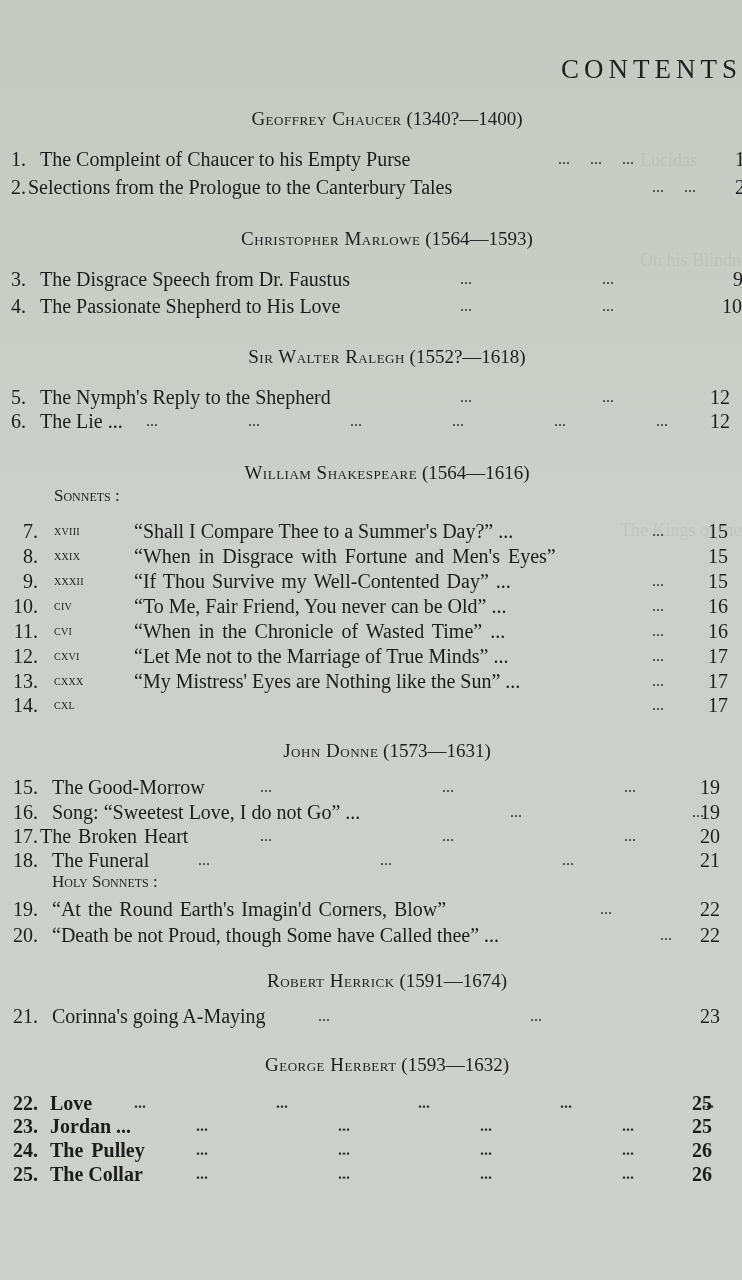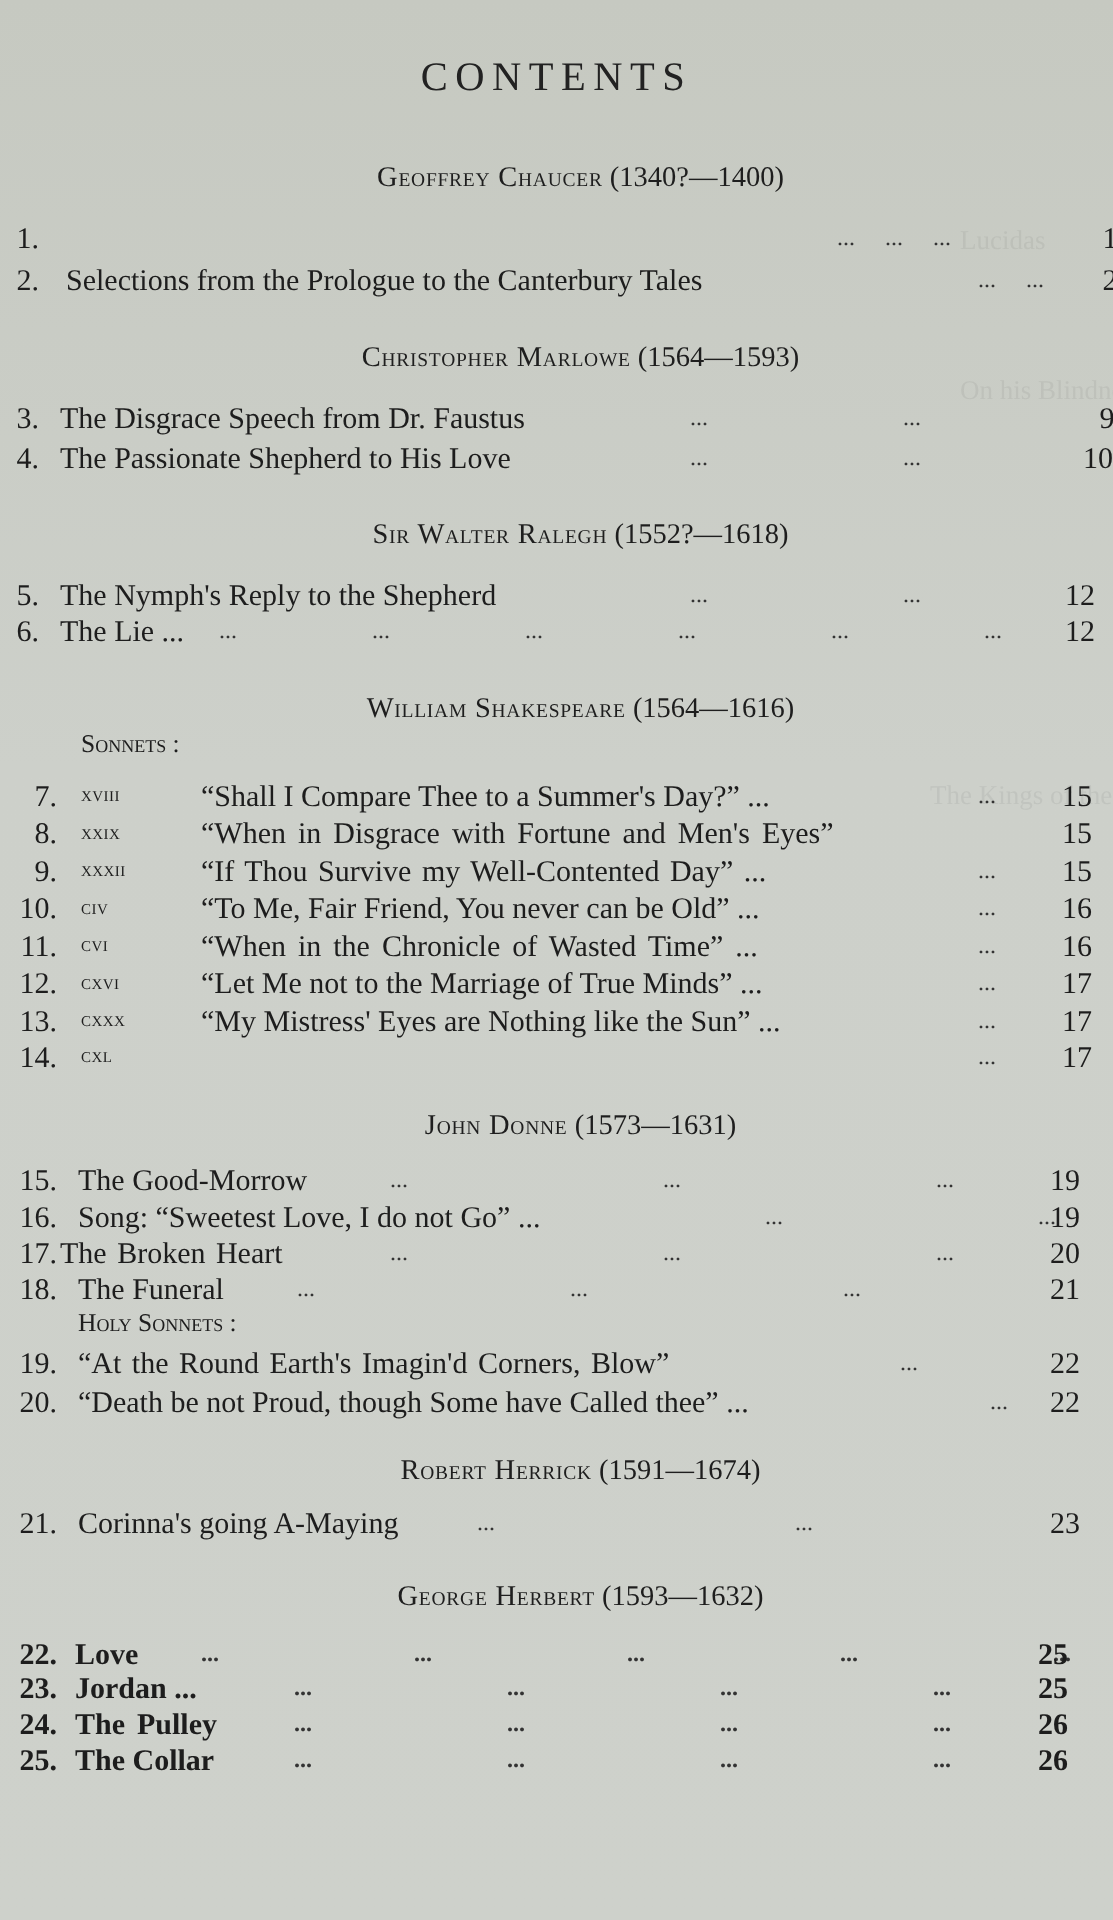--- a/index.html
+++ b/index.html
@@ -13,7 +13,7 @@
   }
   .page { position: absolute; left: 0; top: 0; width: 742px; height: 1280px; }
   .title {
-    position: absolute; left: 0; width: 742px; top: 36px; text-align: center;
+    position: absolute; left: 0; width: 742px; top: 54px; text-align: right;
     font-size: 27px; letter-spacing: 5px; color: #222;
   }
   .author {

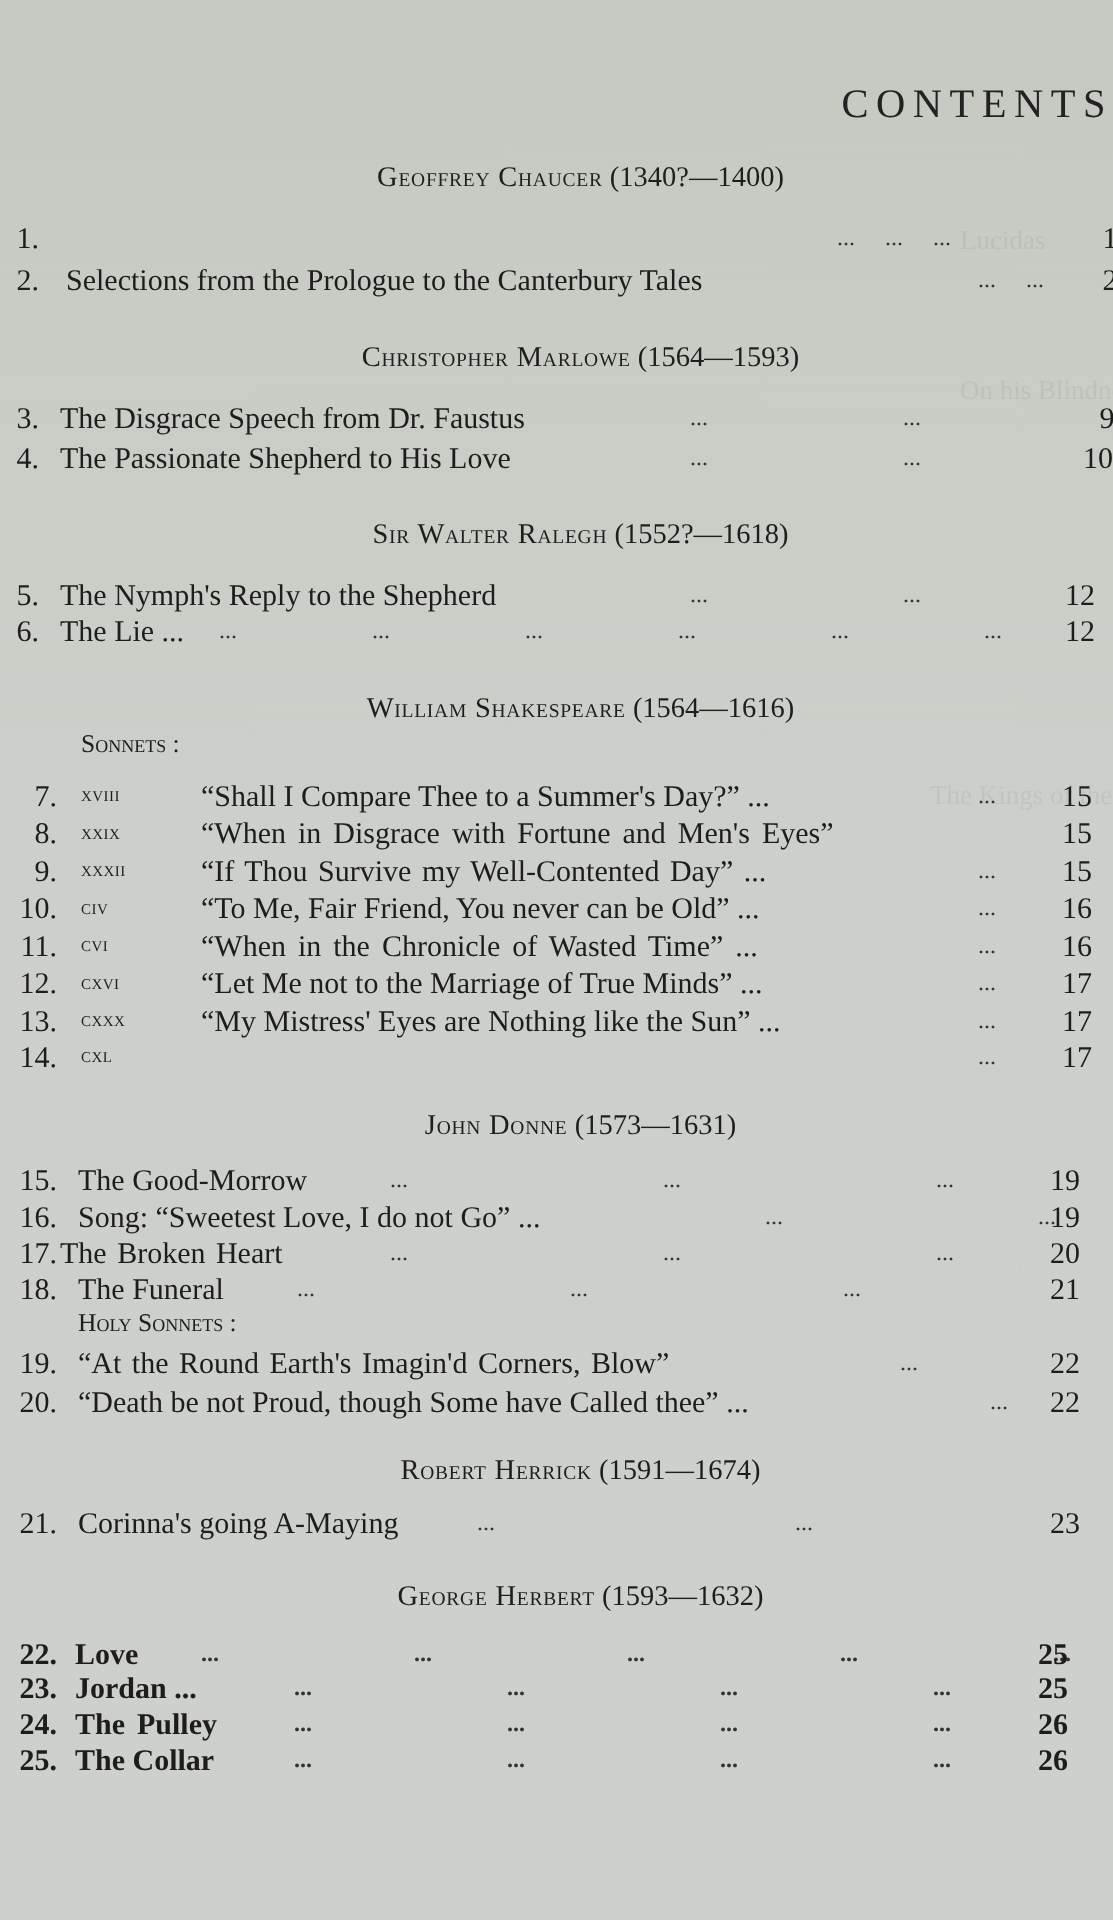--- a/index.html
+++ b/index.html
@@ -55,6 +55,7 @@
   </div>
   <div class="row" style="top:146px">
     <span class="num" style="left:0;width:26px">1.</span>
+    <span class="text" style="left:40px">The Compleint of Chaucer to his Empty Purse</span>
     <span class="dots" style="left:558px;white-space:pre">...     ...     ...</span>
     <span class="page-no" style="left:735px;width:20px;text-align:left">1</span>
   </div>

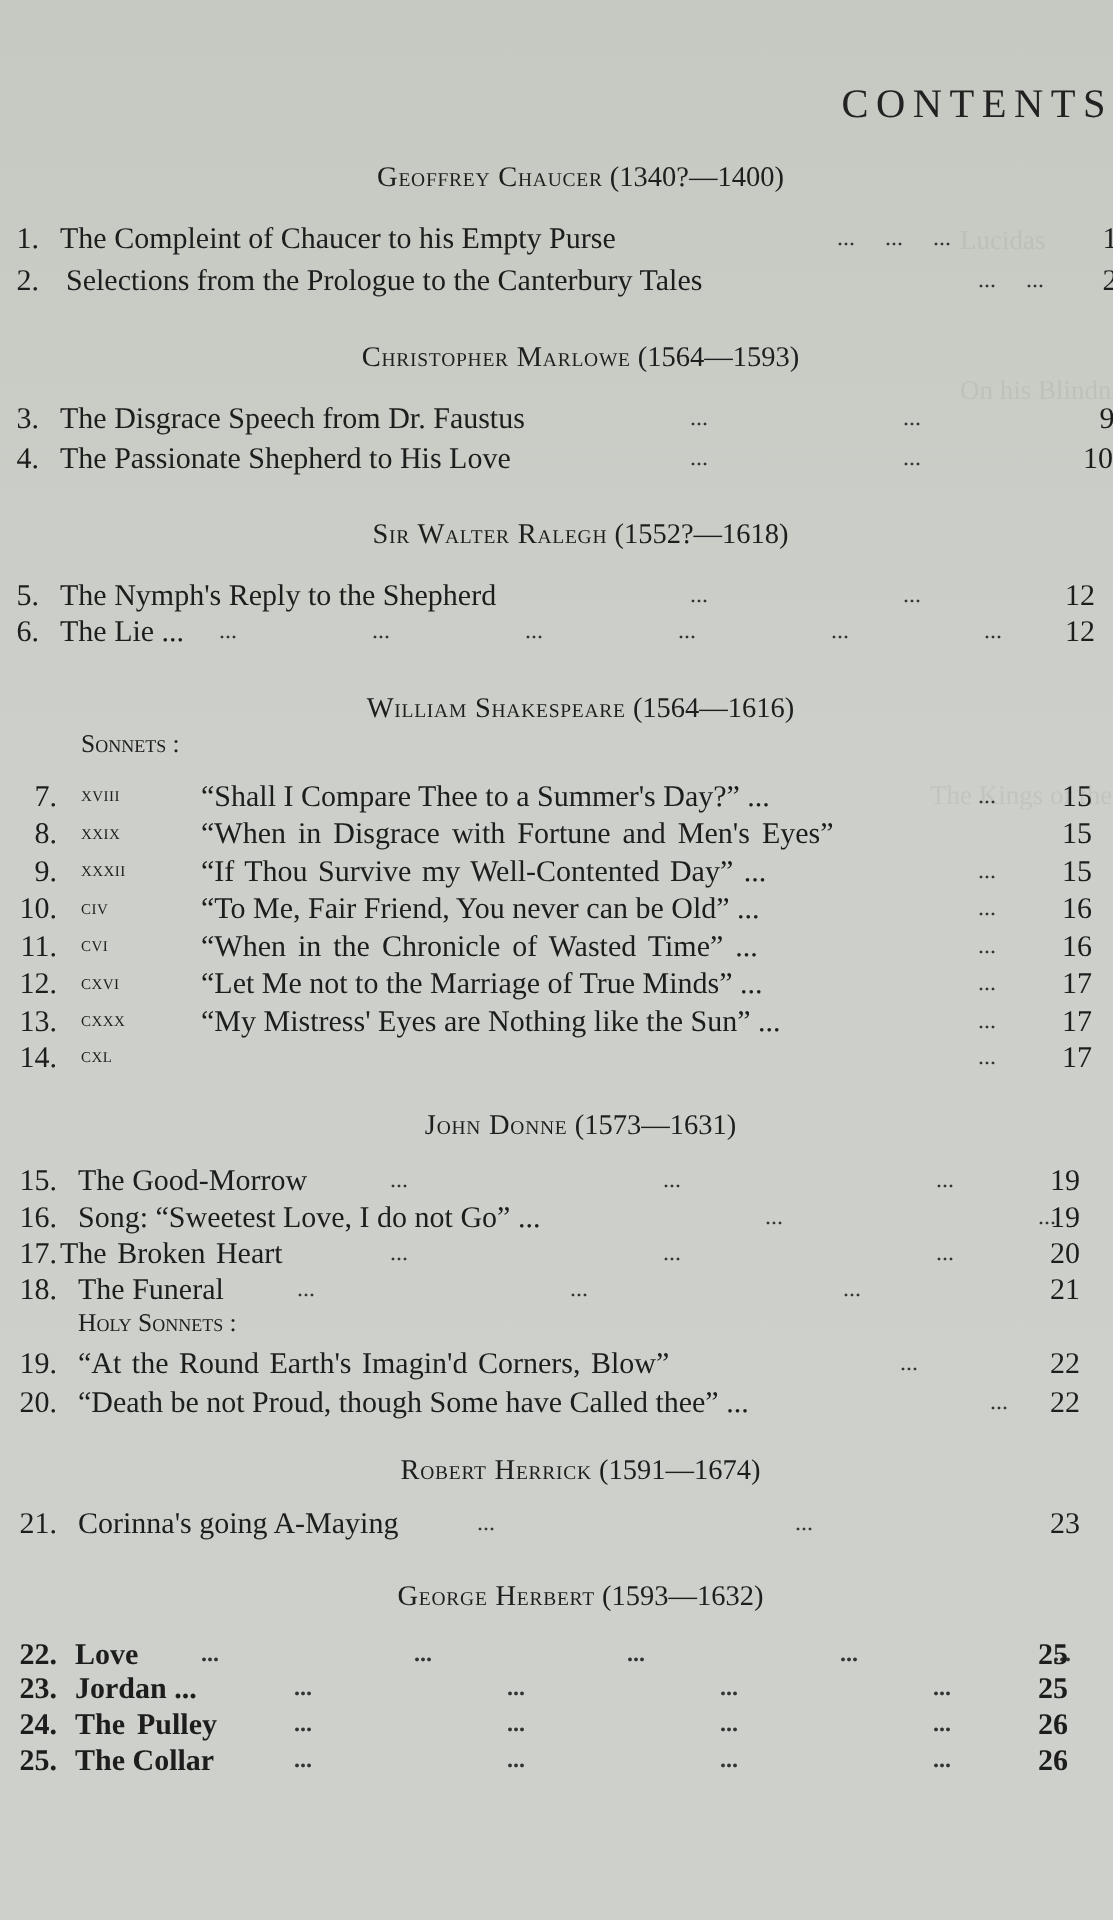--- a/index.html
+++ b/index.html
@@ -61,7 +61,7 @@
   </div>
   <div class="row" style="top:174px">
     <span class="num" style="left:0;width:26px">2.</span>
-    <span class="text" style="left:44px">Selections from the Prologue to the Canterbury Tales</span>
+    <span class="text" style="left:28px">Selections from the Prologue to the Canterbury Tales</span>
     <span class="dots" style="left:652px;white-space:pre">...     ...</span>
     <span class="page-no" style="left:735px;width:20px;text-align:left">2</span>
   </div>

